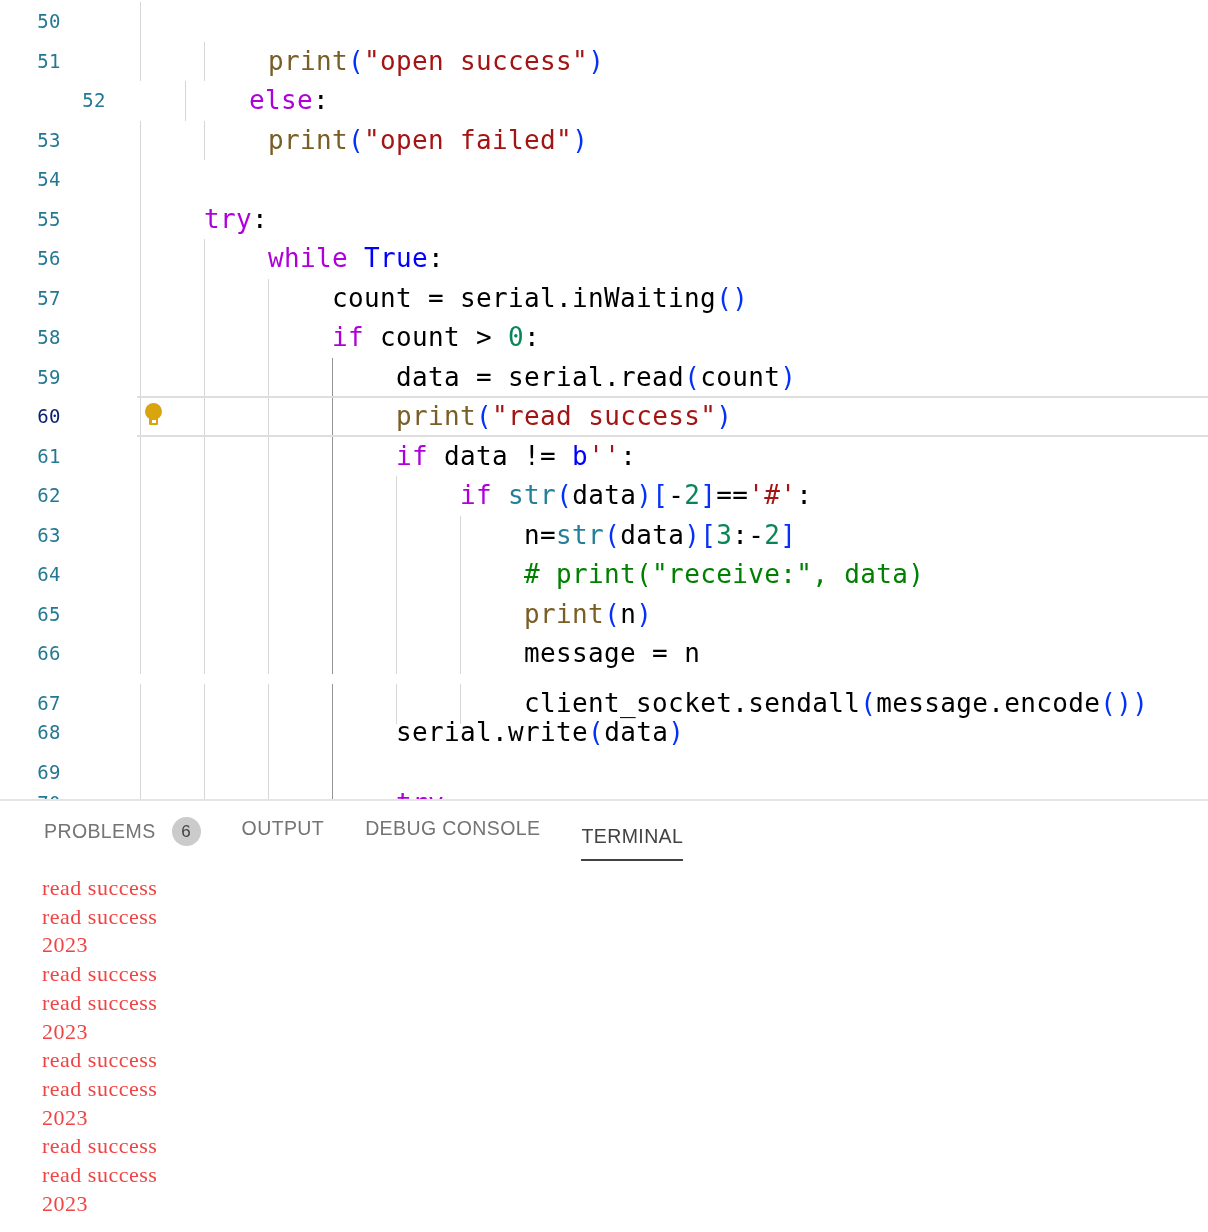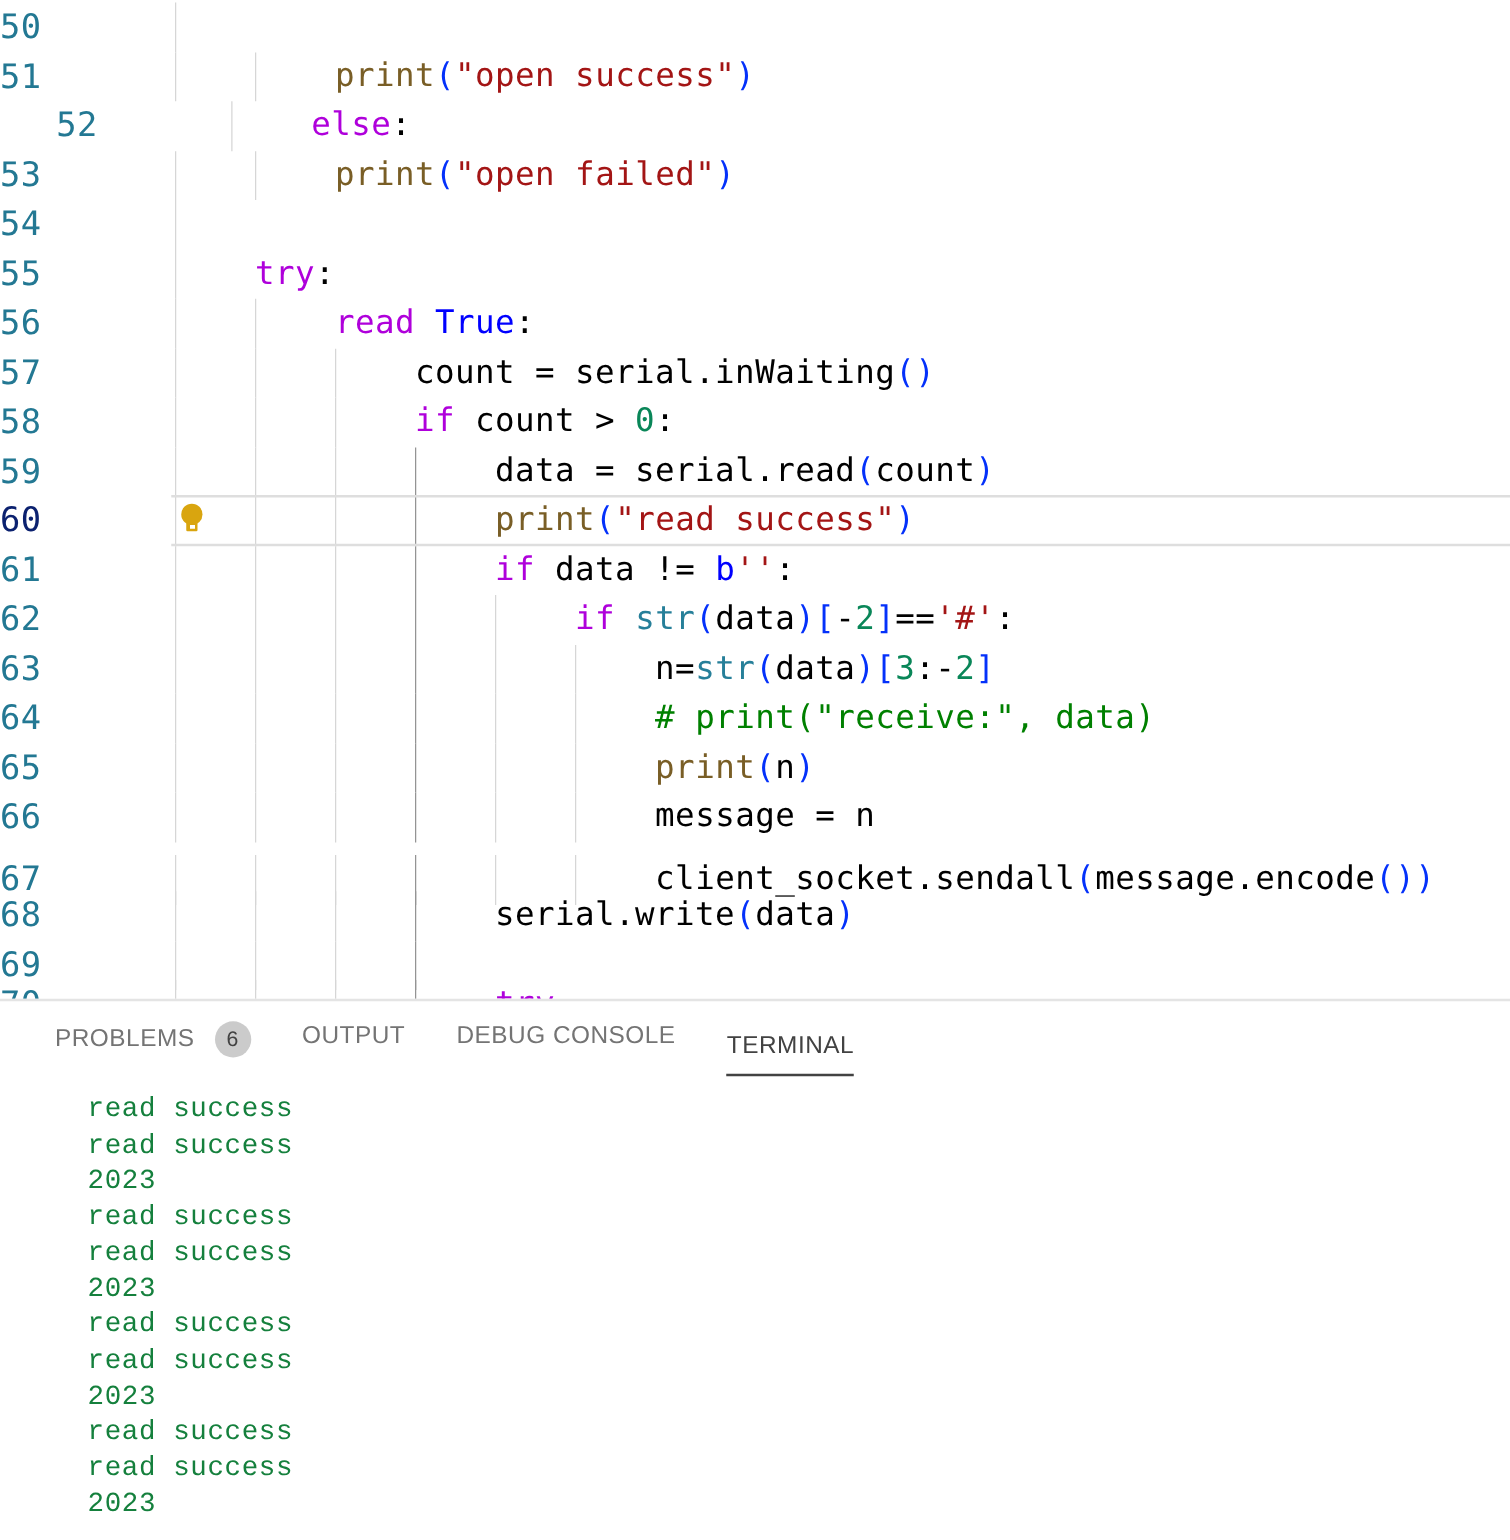--- a/index.html
+++ b/index.html
@@ -11,9 +11,9 @@
           overflow:hidden;background:#ffffff;}
   .code-row{position:absolute;left:0;width:1208px;height:39.5px;}
   .lnum{position:absolute;left:0;top:0;width:98px;height:39.5px;
-        text-align:left;color:#237893;
+        text-align:center;color:#237893;
         font-family:"DejaVu Sans Mono","Liberation Mono",monospace;
-        font-size:27px;line-height:39.5px;letter-spacing:0.35px;}
+        font-size:19px;line-height:39.5px;letter-spacing:0.35px;}
   .lnum.active{color:#0B216F;}
   .codetxt{position:absolute;left:140px;top:0;height:39.5px;white-space:pre;
         font-family:"DejaVu Sans Mono","Liberation Mono",monospace;

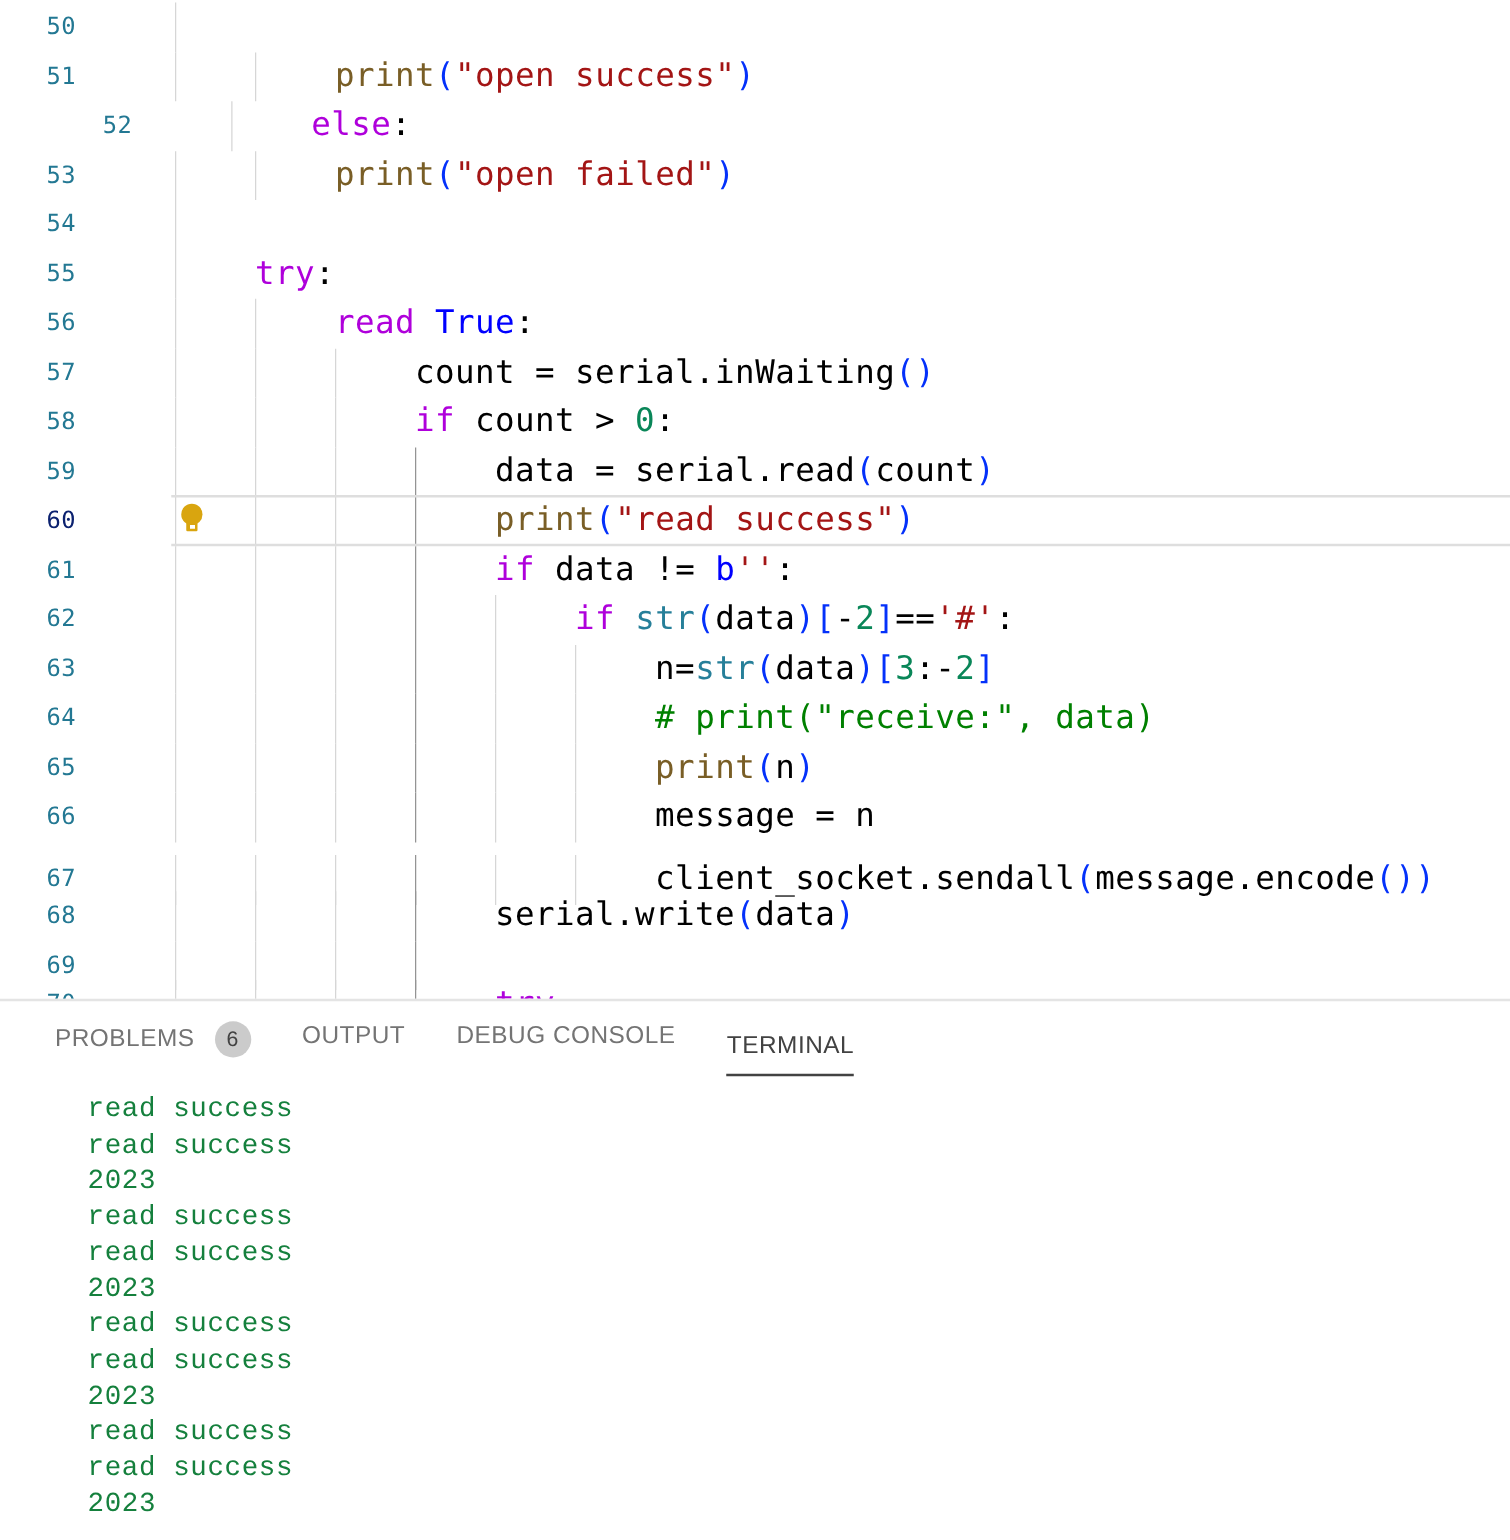--- a/index.html
+++ b/index.html
@@ -95,7 +95,7 @@
       <div class="guide" style="left: 140px;"></div>
       <div class="guide" style="left: 204px;"></div>
       <span class="lnum">56</span>
-      <span class="codetxt">        <span class="tok-k">read</span><span class="tok-p"> </span><span class="tok-c">True</span><span class="tok-p">:</span></span>
+      <span class="codetxt">        <span class="tok-k">while</span><span class="tok-p"> </span><span class="tok-c">True</span><span class="tok-p">:</span></span>
     </div>
     <div class="code-row" style="top: 278.5px;">
       <div class="guide" style="left: 140px;"></div>

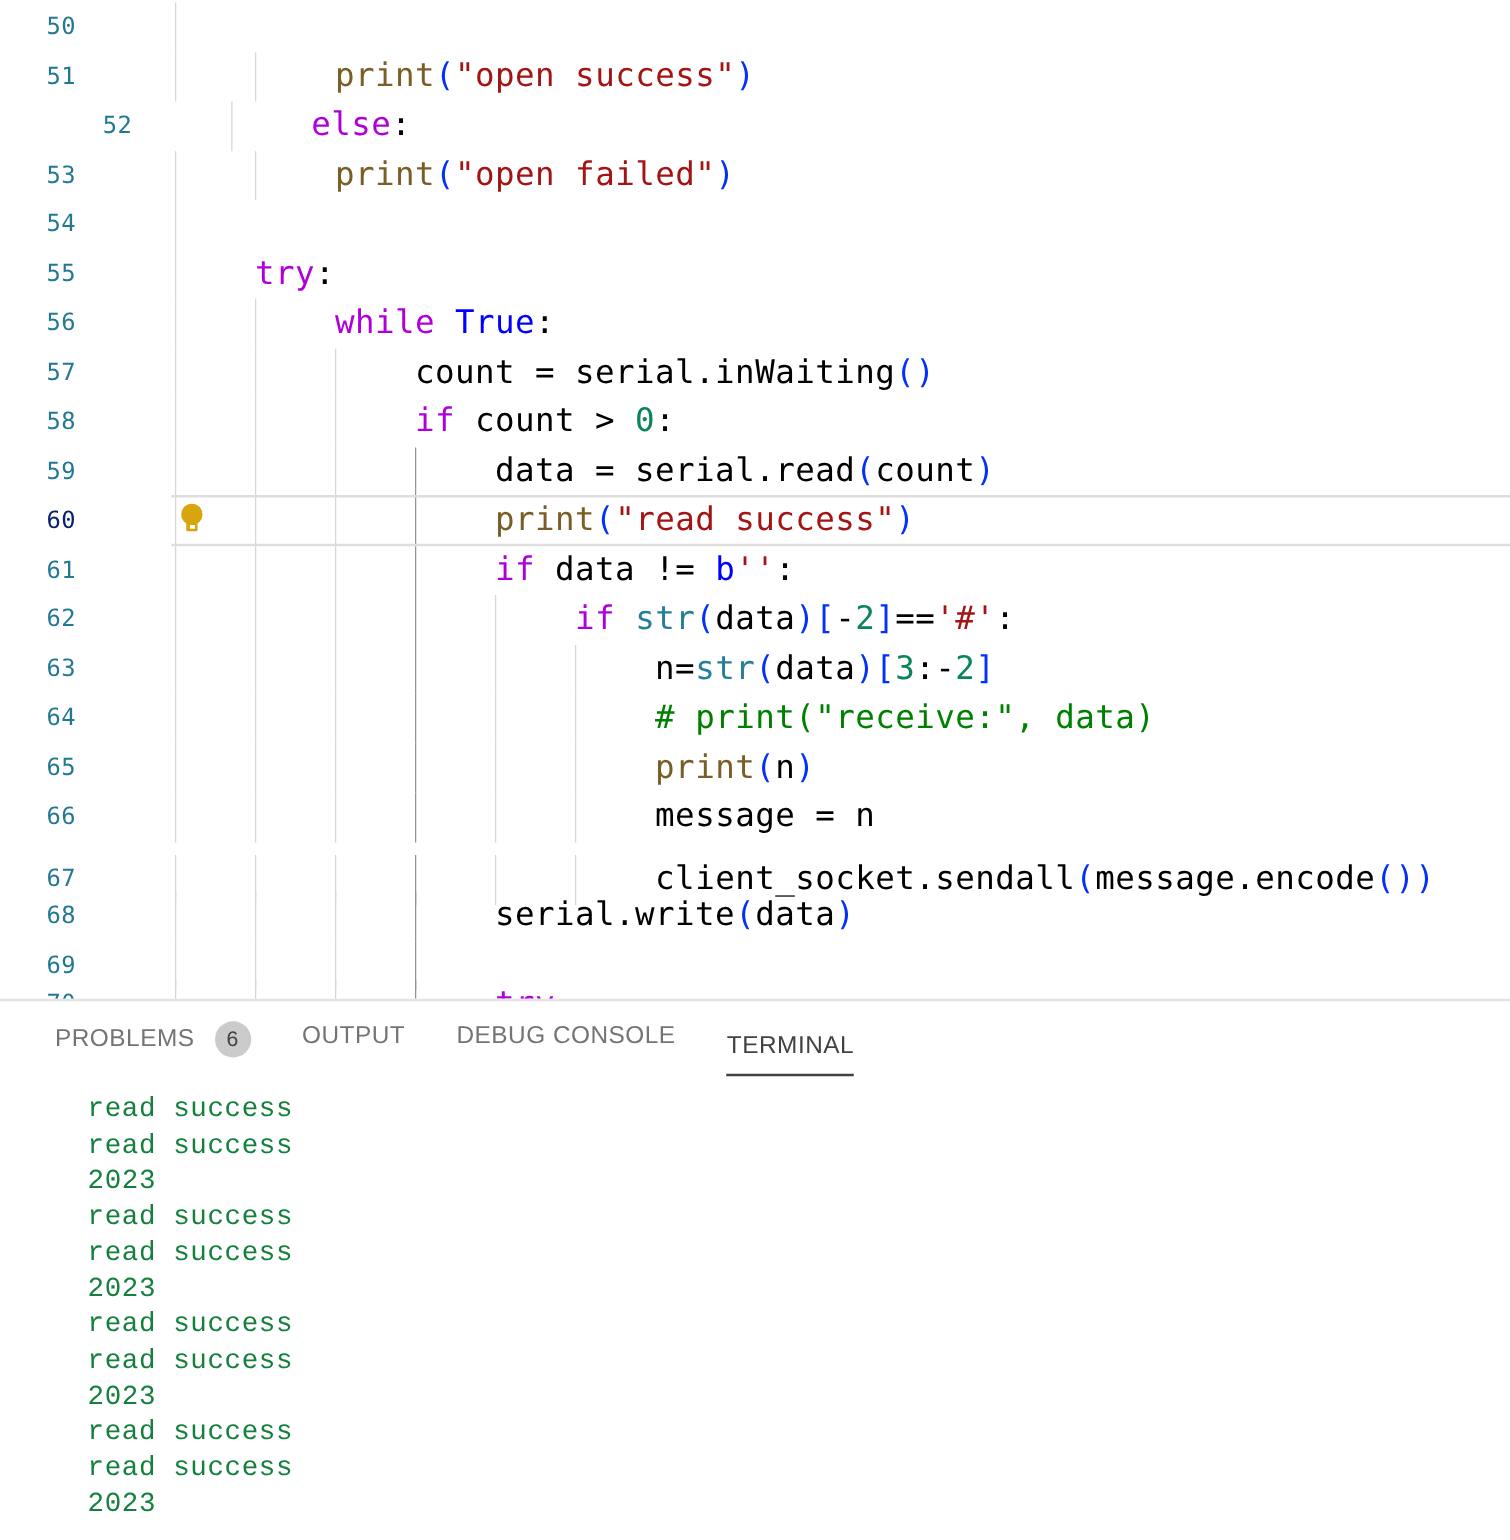--- a/index.html
+++ b/index.html
@@ -52,9 +52,9 @@
 
   
   #terminal{position:absolute;left:42px;top:874px;width:1100px;}
-  .term-line{font-family:Liberation Mono, monospace;
+  .term-line{font-family:Liberation Serif, serif;
              font-size:22px;line-height:28.7px;letter-spacing:0.5px;
-             color:#15803d;white-space:pre;margin-left:28px;}
+             color:#ef4444;white-space:pre;}
 </style>
 </head>
 <body>

